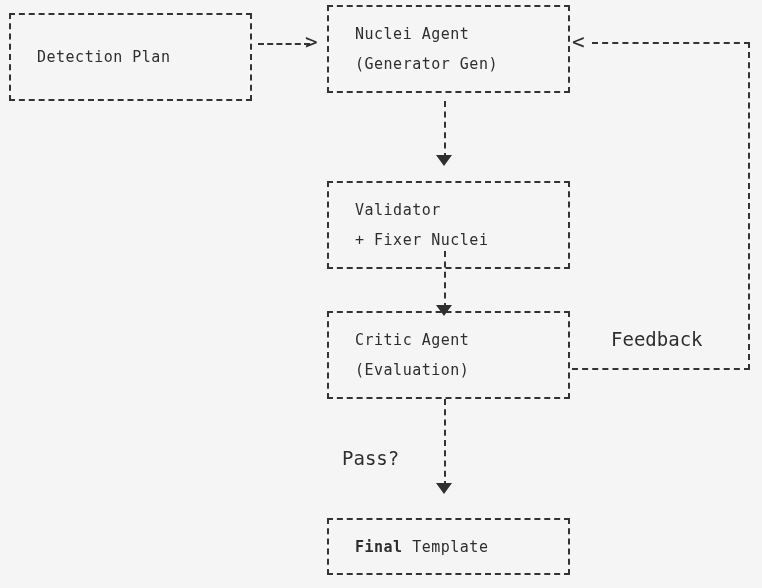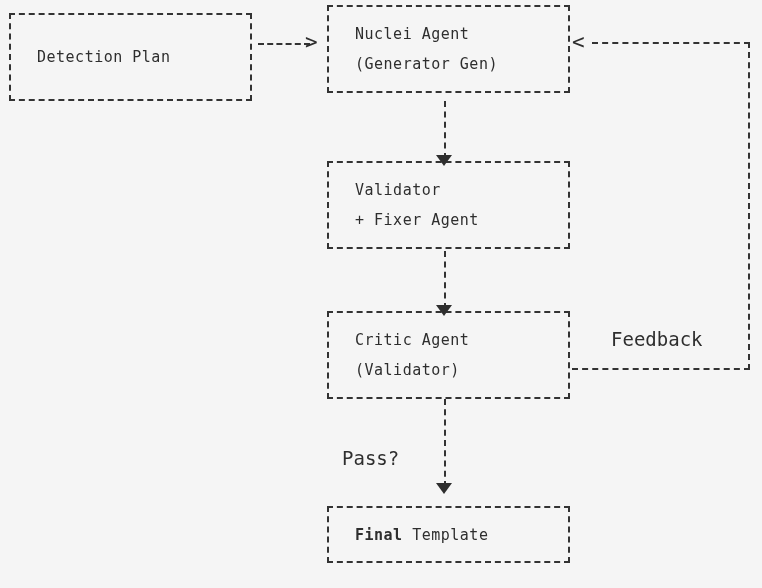--- a/index.html
+++ b/index.html
@@ -99,7 +99,7 @@
   <div class="vline" style="left:444px; top:101px; height:58px;"></div>
   <div class="tri-down" style="left:436px; top:155px;"></div>
 
-  <div class="node" style="left:327px; top:161px; width:243px; height:88px;">
+  <div class="node" style="left:327px; top:181px; width:243px; height:88px;">
     <div class="line">Validator</div>
     <div class="line">+ Fixer Agent</div>
   </div>

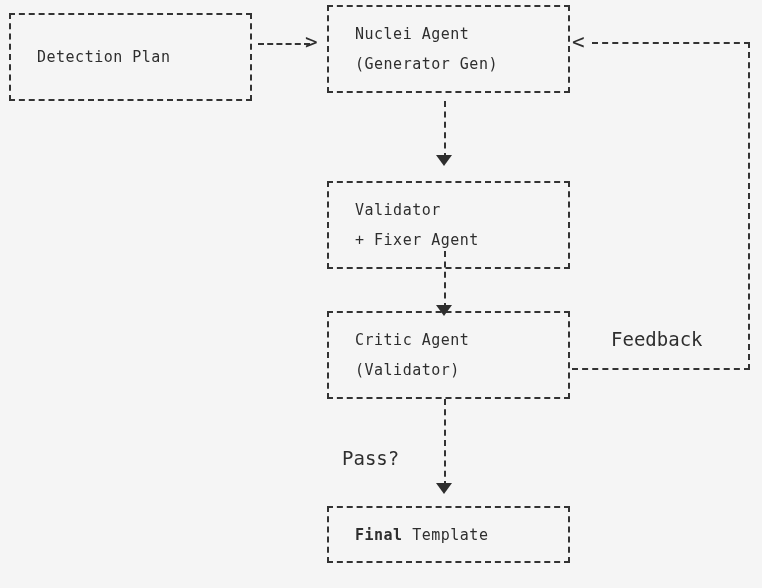--- a/index.html
+++ b/index.html
@@ -101,7 +101,7 @@
 
   <div class="node" style="left:327px; top:181px; width:243px; height:88px;">
     <div class="line">Validator</div>
-    <div class="line">+ Fixer Agent</div>
+    <div class="line">+ Fixer Nuclei</div>
   </div>
 
   <div class="vline" style="left:444px; top:251px; height:58px;"></div>

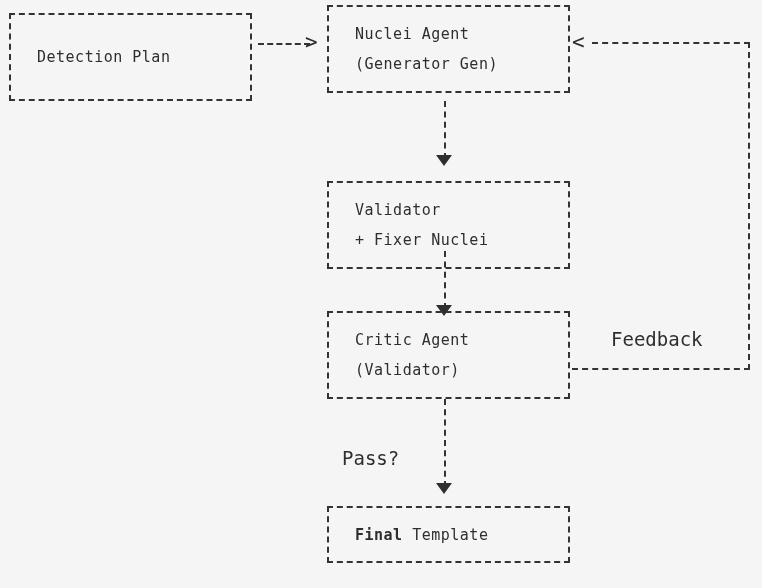--- a/index.html
+++ b/index.html
@@ -109,7 +109,7 @@
 
   <div class="node" style="left:327px; top:311px; width:243px; height:88px;text-align:right;">
     <div class="line">Critic Agent</div>
-    <div class="line">(Validator)</div>
+    <div class="line">(Evaluation)</div>
   </div>
 
   <div class="hline" style="left:572px; top:368px; width:178px;"></div>

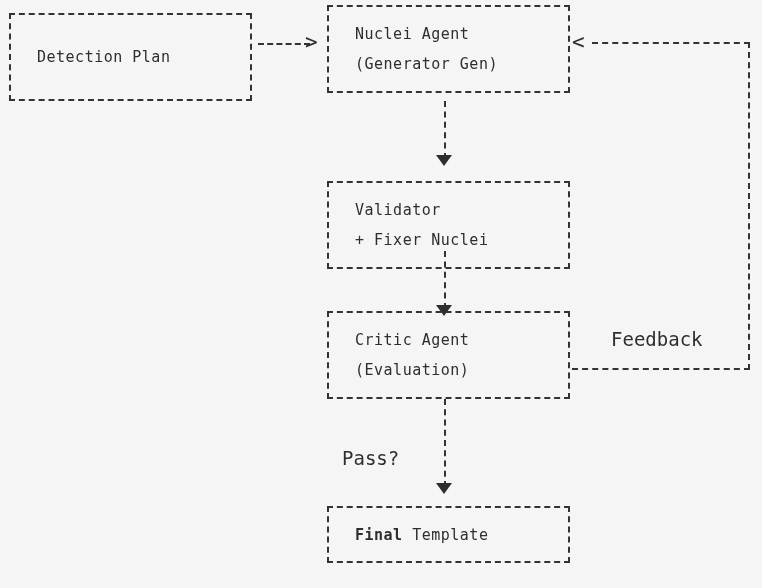--- a/index.html
+++ b/index.html
@@ -122,7 +122,7 @@
   <div class="tri-down" style="left:436px; top:483px;"></div>
   <div class="edge-label" style="left:342px; top:446px;">Pass?</div>
 
-  <div class="node" style="left:327px; top:506px; width:243px; height:57px;text-align:right;">
+  <div class="node" style="left:327px; top:518px; width:243px; height:57px;text-align:right;">
     <div class="line"><b>Final</b><span> Template</span></div>
   </div>
 

